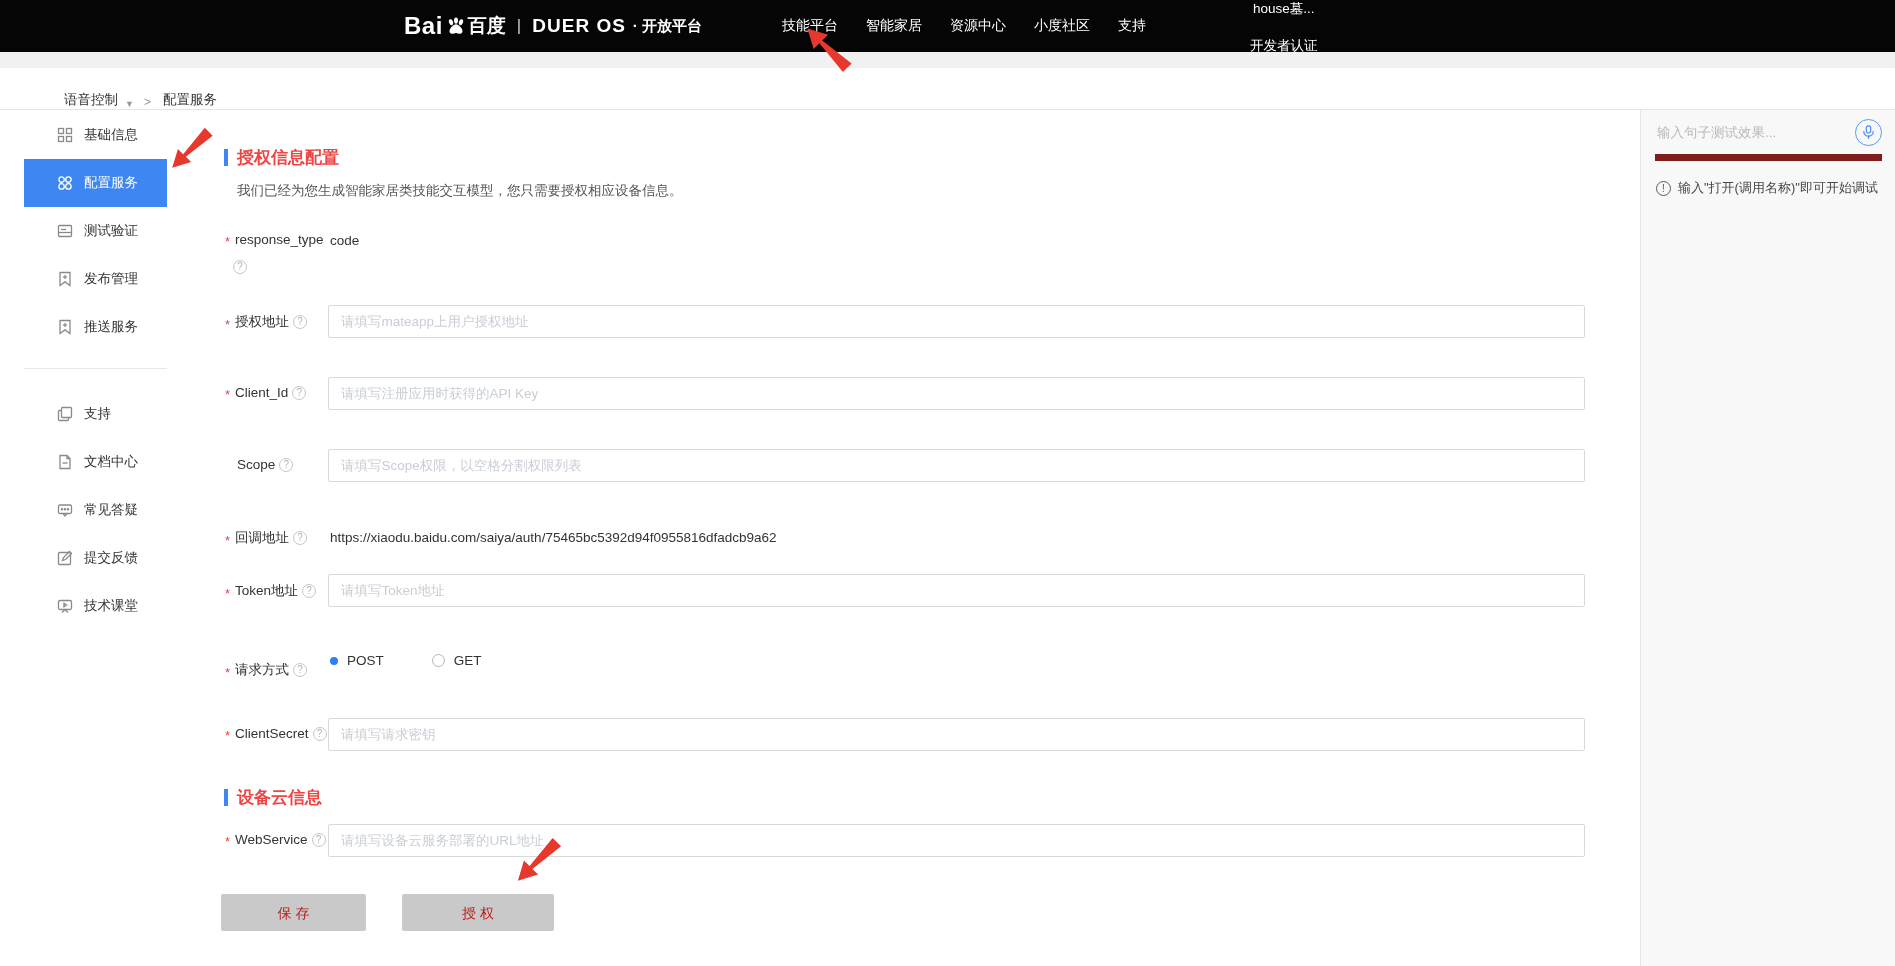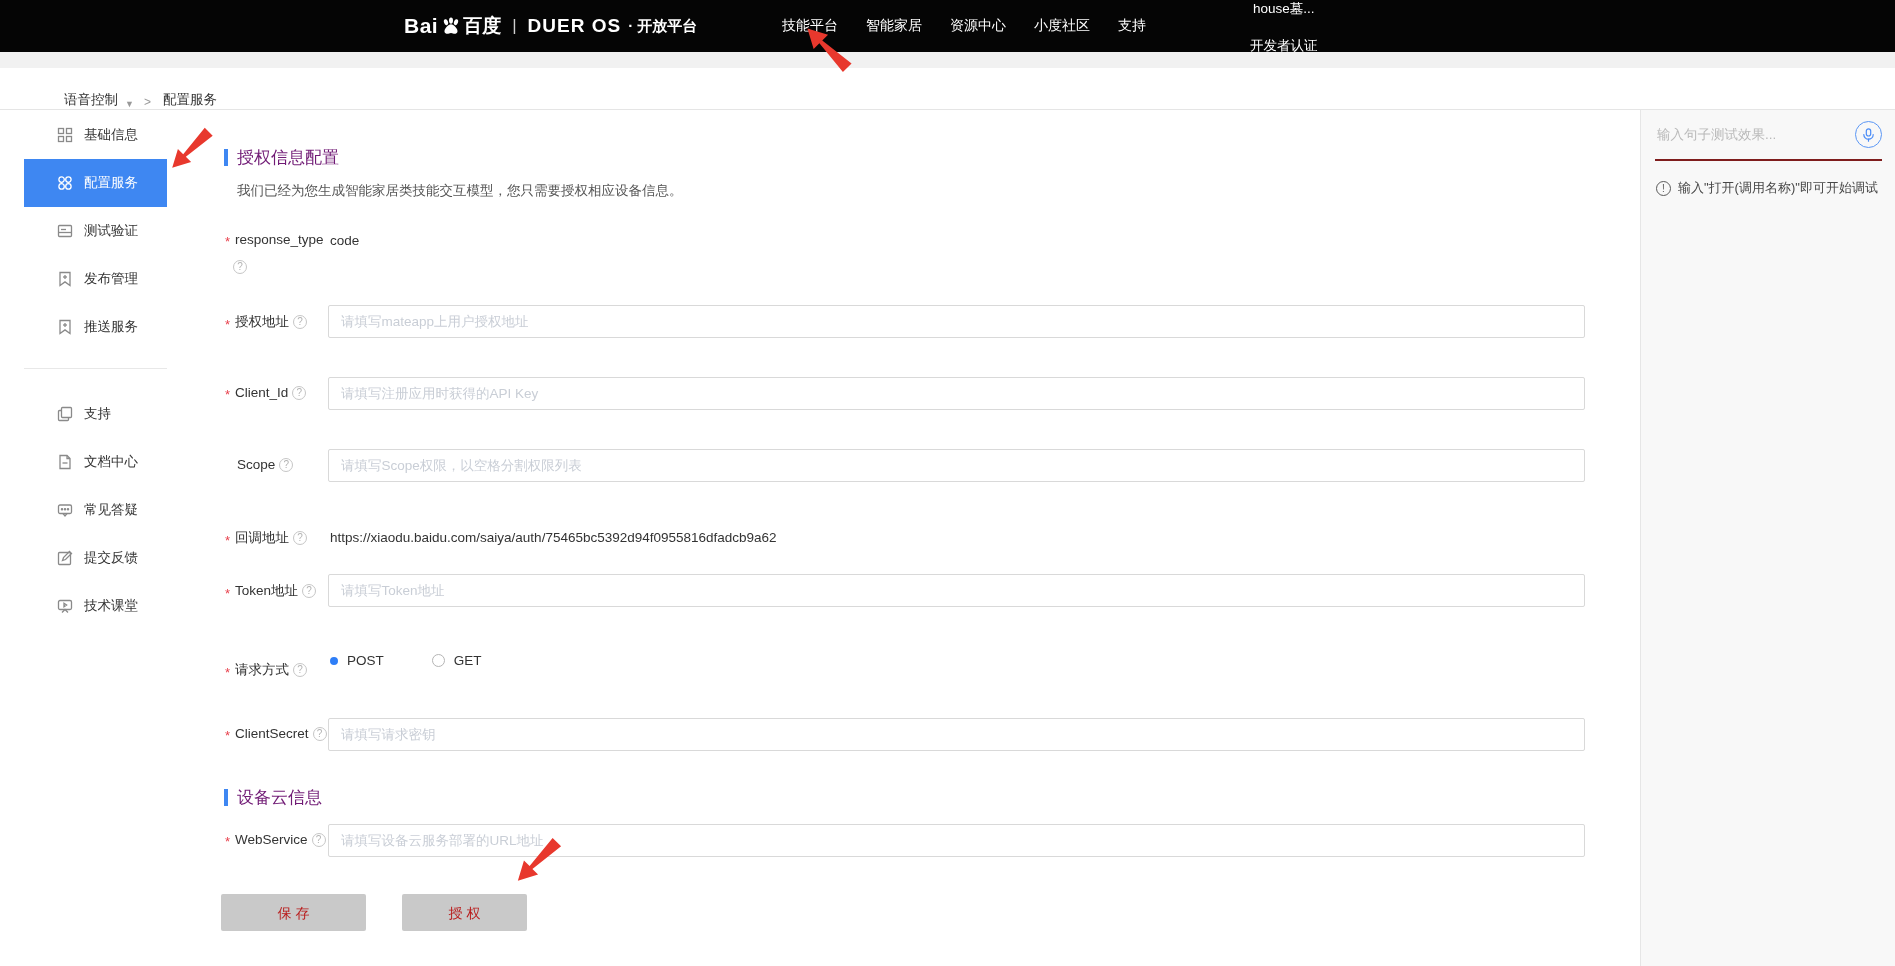--- a/index.html
+++ b/index.html
@@ -10,7 +10,7 @@
   
   .navbar { position:absolute; top:0; left:0; width:1895px; height:52px; background:#050505; color:#fff; z-index:5; }
   .logo { position:absolute; left:404px; top:0; height:52px; display:flex; align-items:center; cursor:pointer; }
-  .logo-bai { font-weight:bold; font-size:21px; letter-spacing:0.5px; }
+  .logo-bai { font-weight:bold; font-size:24px; letter-spacing:0.5px; }
   .logo-paw { margin:0 1px 0 2px; display:flex; align-items:flex-end; }
   .logo-cn { font-weight:bold; font-size:19px; }
   .logo-sep { margin:0 11px; color:#cfcfcf; font-weight:100; font-size:17px; }

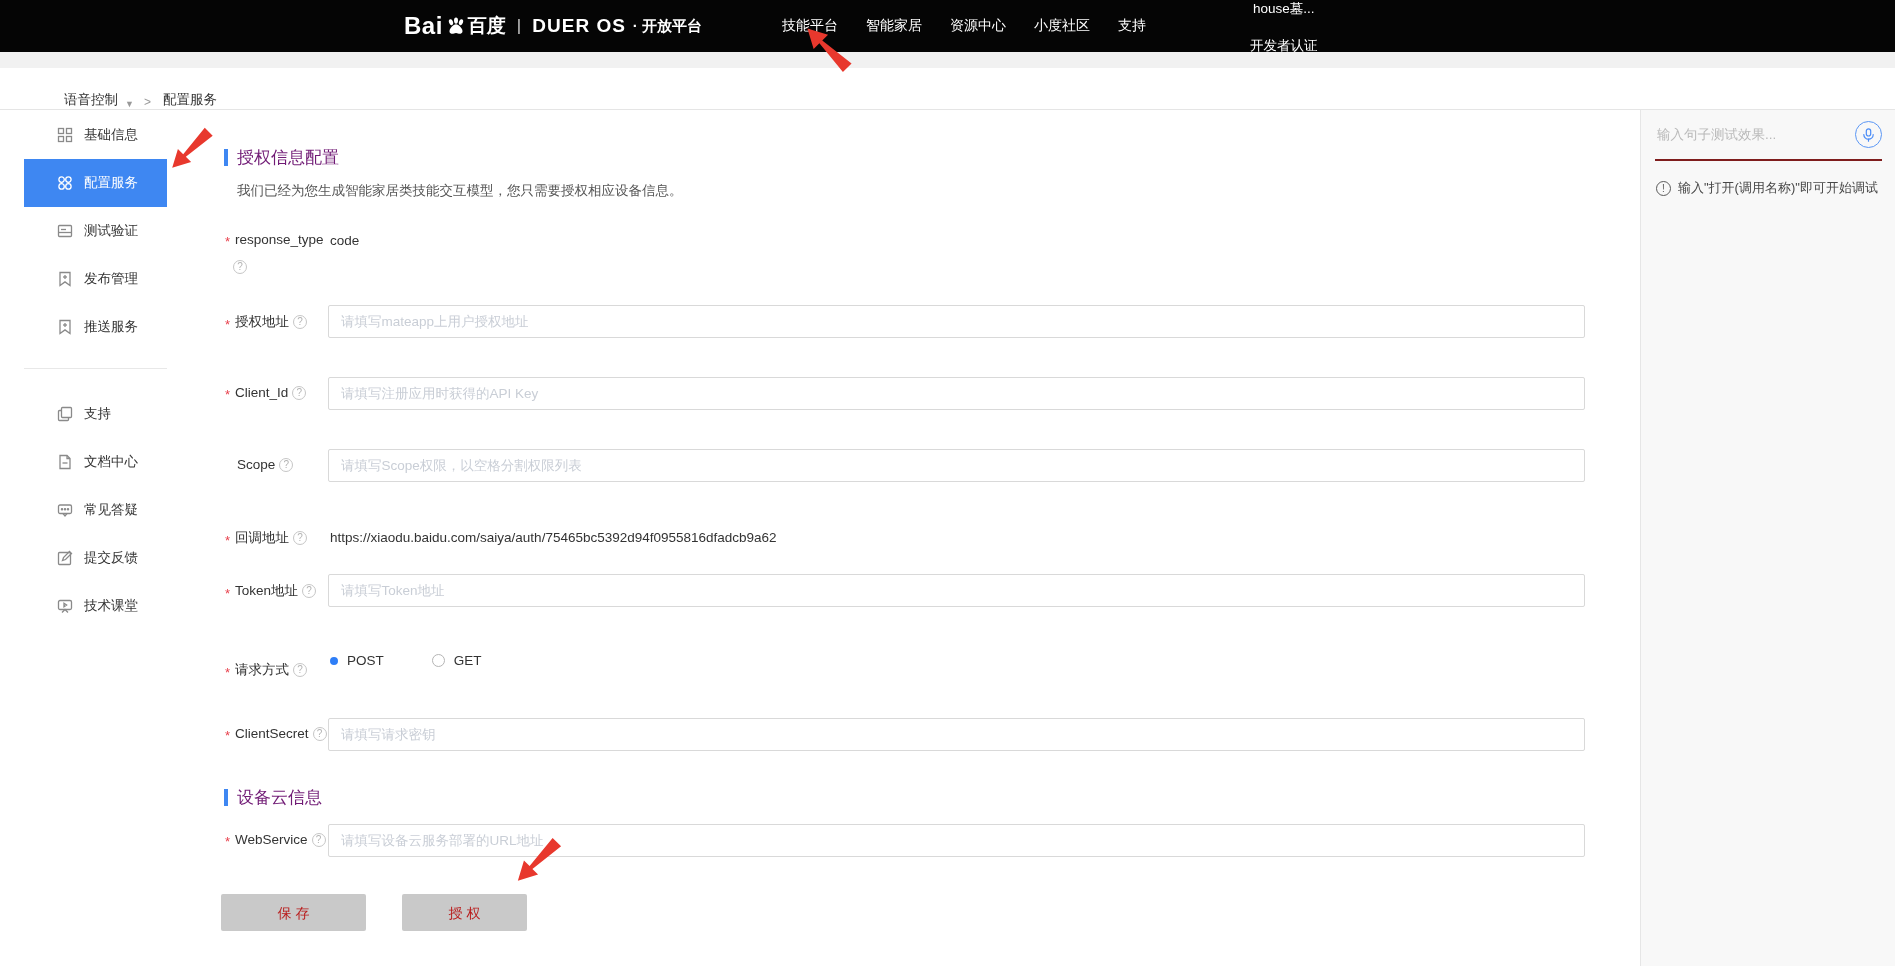--- a/index.html
+++ b/index.html
@@ -61,7 +61,7 @@
 
   
   .right-panel { position:absolute; top:110px; left:1640px; width:255px; height:856px; background:#f8f8f8; border-left:1px solid #e6e6e6; }
-  .test-row { position:absolute; top:0; left:14px; right:13px; height:51px; border-bottom:2px solid #7f1d1d; display:flex; align-items:center; }
+  .test-row { position:absolute; top:0; left:14px; right:13px; height:51px; border-bottom:7px solid #7f1d1d; display:flex; align-items:center; }
   .test-input { flex:1; border:none; background:transparent; outline:none; font-size:13.5px; color:#333; font-family:inherit; min-width:0; }
   .test-input::placeholder { color:#b9b9b9; }
   .mic-btn { width:27px; height:27px; border:1px solid #5b97f5; border-radius:50%; display:flex; align-items:center; justify-content:center; cursor:pointer; flex:none; background:#f8f8f8; }

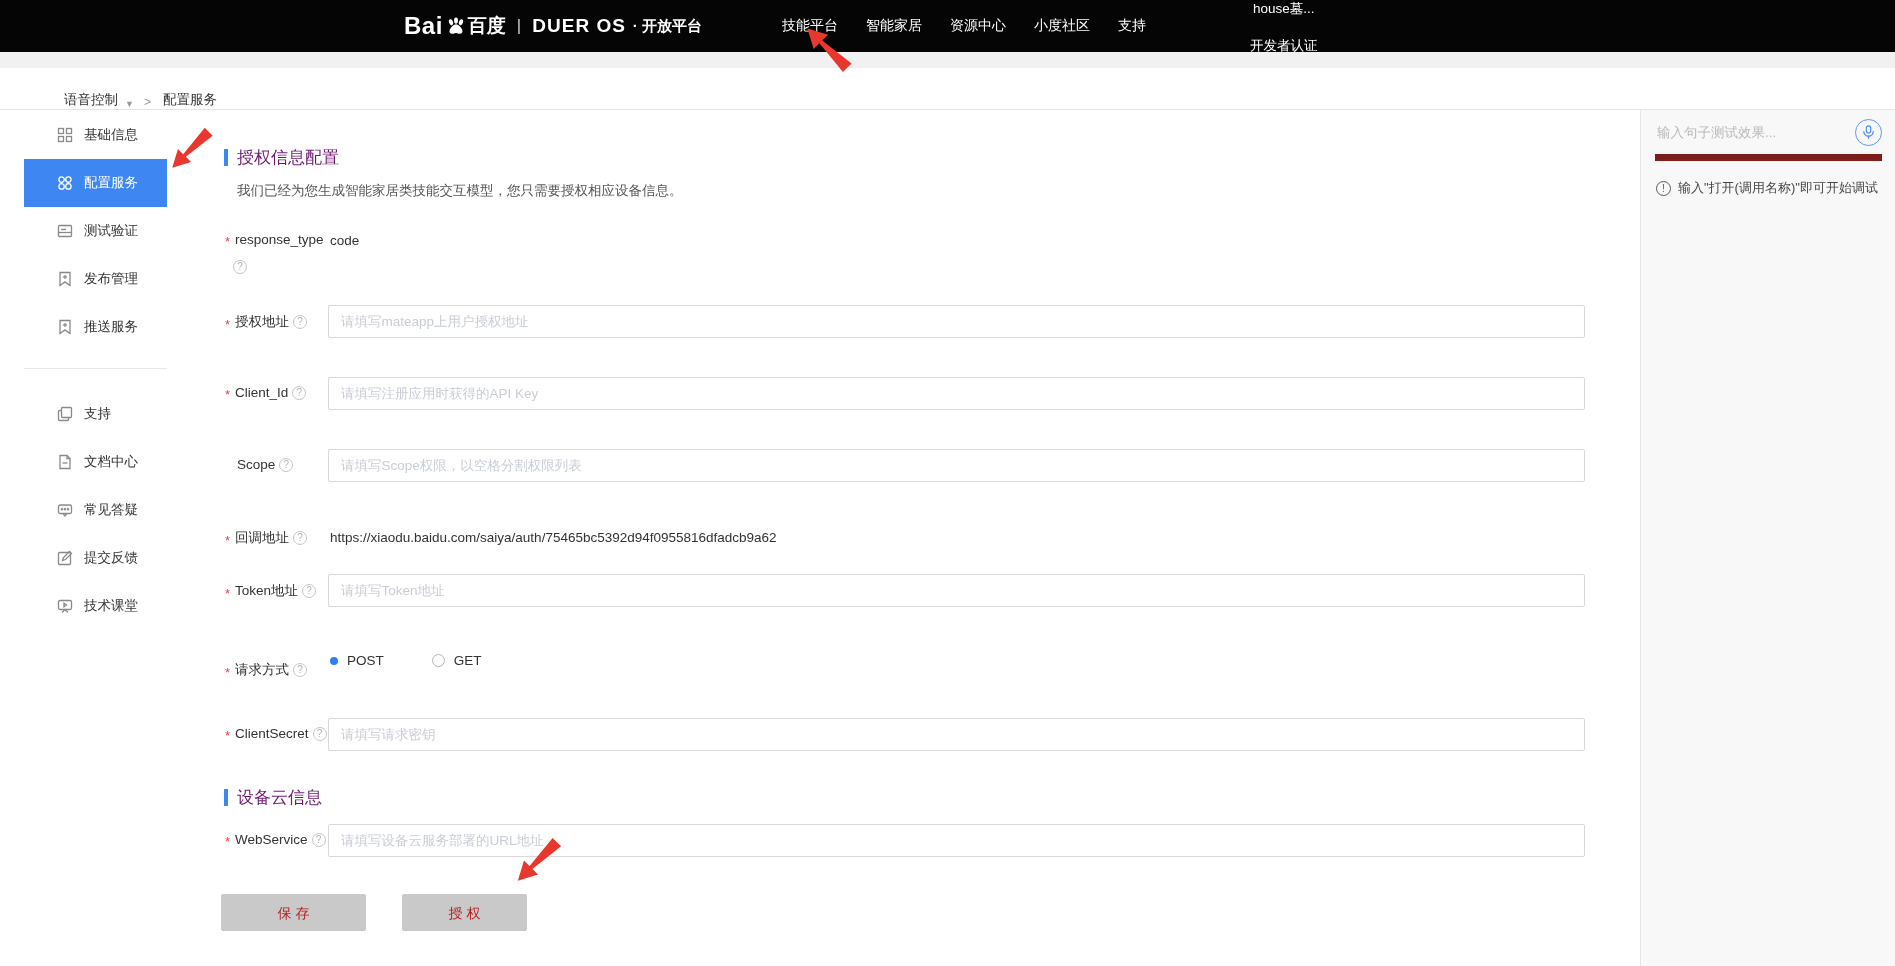--- a/index.html
+++ b/index.html
@@ -40,7 +40,7 @@
 
   
   .main { position:absolute; top:110px; left:167px; width:1473px; height:856px; background:#fff; }
-  .sec-title { position:absolute; left:57px; display:flex; align-items:center; gap:9px; font-size:17px; font-weight:normal; color:#701a75; }
+  .sec-title { position:absolute; left:57px; display:flex; align-items:center; gap:9px; font-size:17px; font-weight:bold; color:#ef4444; }
   .sec-bar { width:4px; height:17px; background:#3E87F2; }
   .desc { position:absolute; left:70px; top:72px; font-size:13.5px; color:#555; }
   .row-label { position:absolute; left:58px; font-size:13.5px; color:#333; display:flex; align-items:center; white-space:nowrap; }

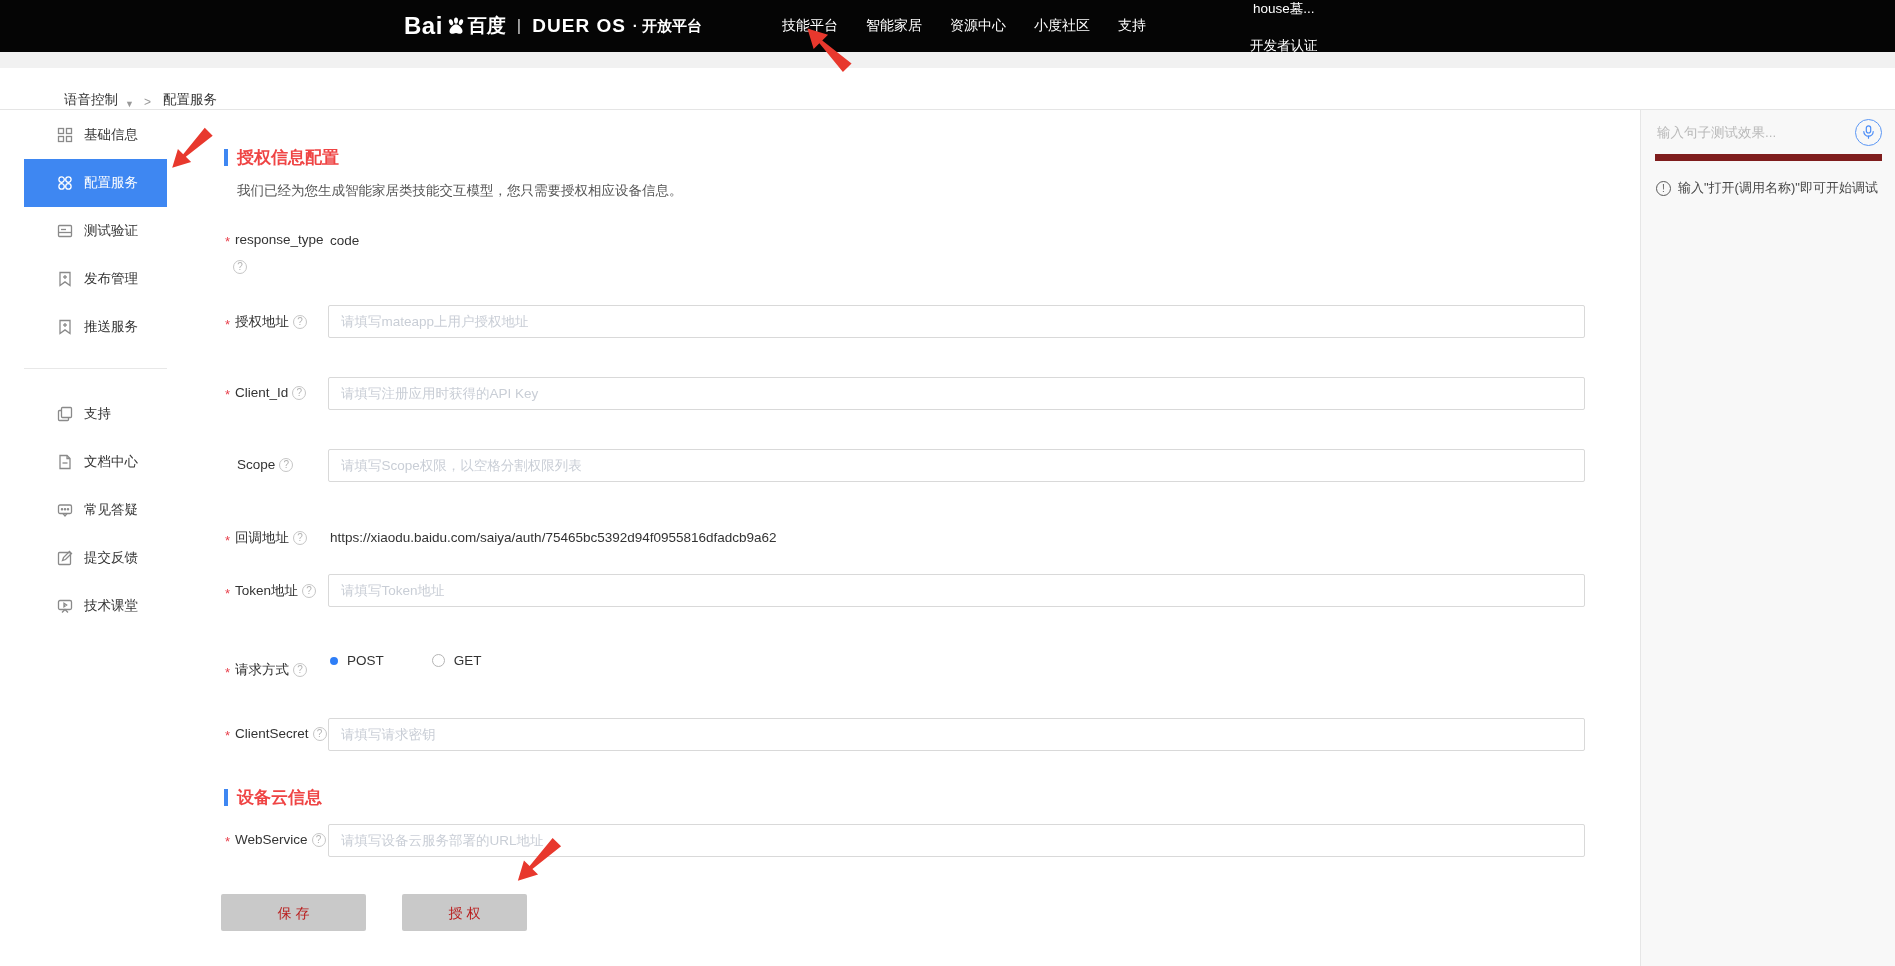--- a/index.html
+++ b/index.html
@@ -57,7 +57,7 @@
   .radio-dot.off { width:13px; height:13px; border:1px solid #b5b5b5; border-radius:50%; background:#fff; }
   .btn { position:absolute; top:784px; height:37px; background:#c9c9c9; color:#b91c1c; font-size:14px; text-align:center; line-height:37px; border-radius:2px; cursor:pointer; font-family:inherit; border:none; }
   .btn-save { left:54px; width:145px; }
-  .btn-auth { left:235px; width:125px; }
+  .btn-auth { left:235px; width:152px; }
 
   
   .right-panel { position:absolute; top:110px; left:1640px; width:255px; height:856px; background:#f8f8f8; border-left:1px solid #e6e6e6; }

